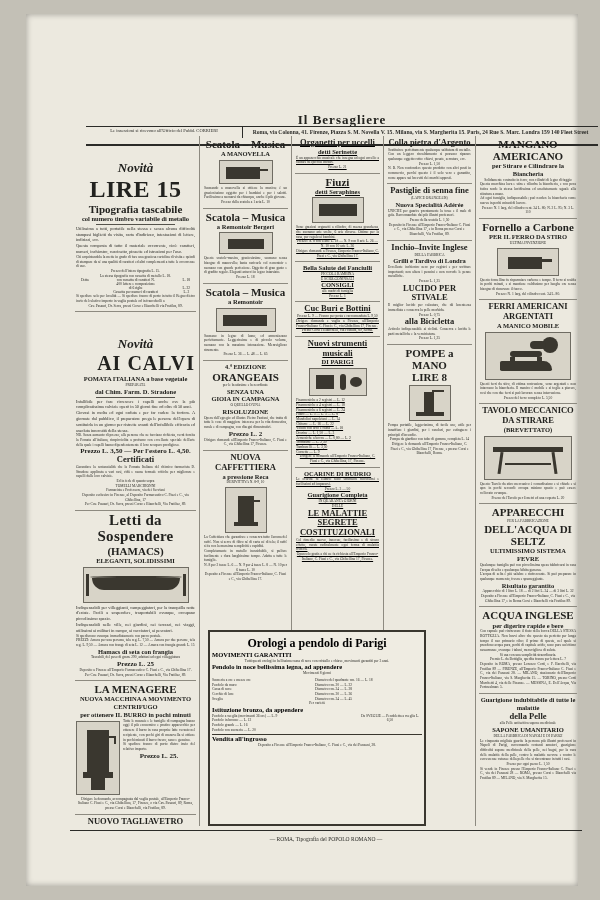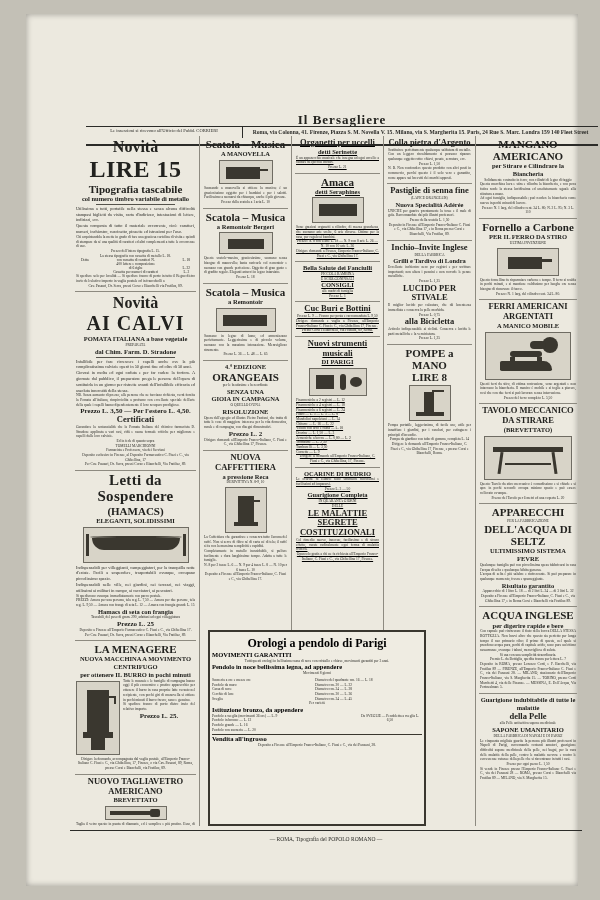--- a/index.html
+++ b/index.html
@@ -64,7 +64,7 @@
   .hd2{font-size:11px;font-weight:bold;line-height:1.1;}
   .hd3{font-size:8.5px;font-weight:bold;line-height:1.15;}
   .hd4{font-size:6.5px;font-weight:bold;line-height:1.2;}
-  .script{font-family:"Liberation Serif",serif;font-size:16px;font-weight:bold;}
+  .script{font-family:"Liberation Serif",serif;font-style:italic;font-size:13px;font-weight:bold;margin-top:22px;}
   .big{font-size:20px;font-weight:bold;letter-spacing:1px;}
   .huge{font-size:24px;font-weight:bold;letter-spacing:.5px;}
   .body{font-size:4.3px;line-height:1.35;text-align:justify;color:#2a2a26;}

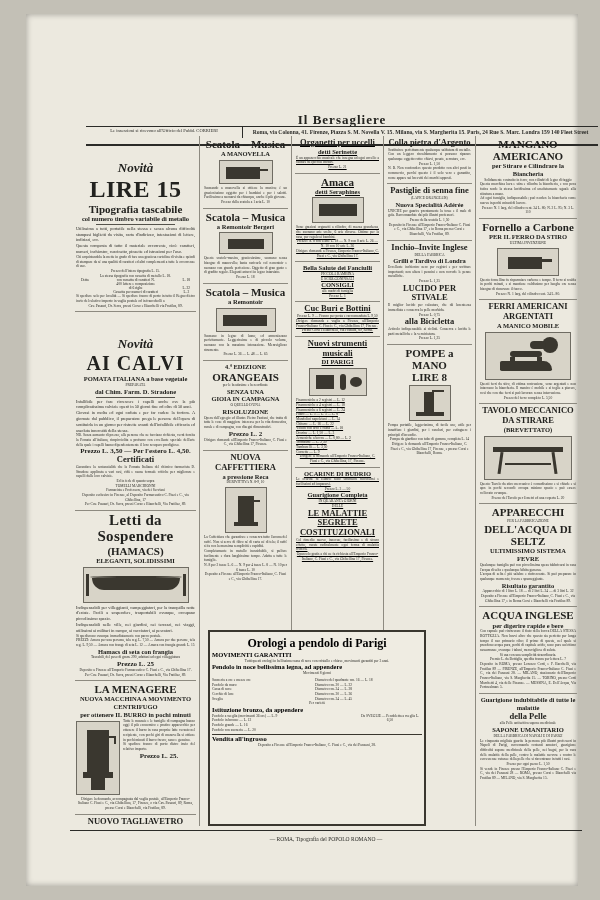--- a/index.html
+++ b/index.html
@@ -292,7 +292,7 @@
       </div>
 
       <div class="ad">
-        <div class="hd2">Amaca</div>
+        <div class="hd2">Fiuzi</div>
         <div class="hd4">detti Seraphines</div>
         <div class="imgbox" style="width:50px;height:24px;">
           <div class="ink" style="left:6px;top:6px;width:38px;height:12px;"></div>

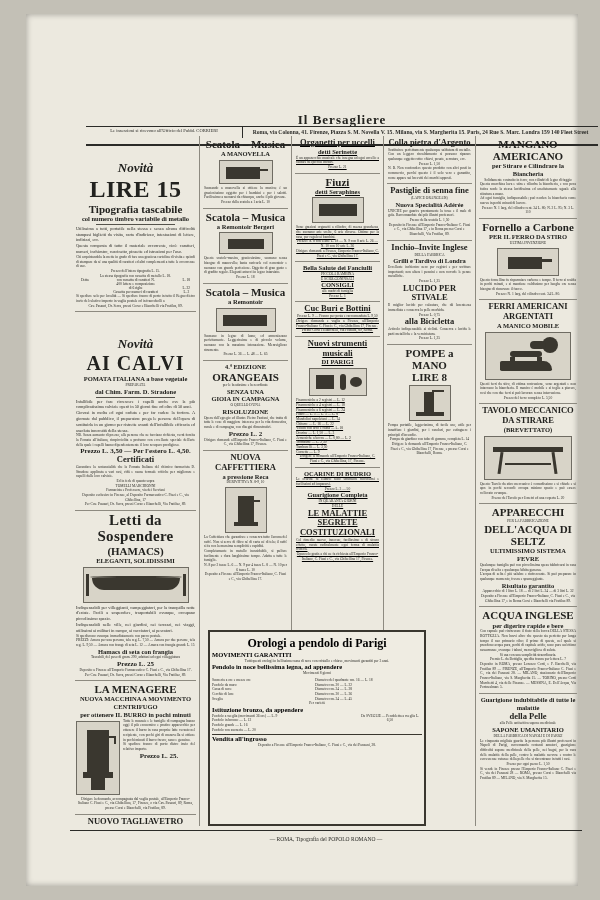--- a/index.html
+++ b/index.html
@@ -65,7 +65,7 @@
   .hd3{font-size:8.5px;font-weight:bold;line-height:1.15;}
   .hd4{font-size:6.5px;font-weight:bold;line-height:1.2;}
   .script{font-family:"Liberation Serif",serif;font-style:italic;font-size:13px;font-weight:bold;margin-top:22px;}
-  .big{font-size:20px;font-weight:bold;letter-spacing:1px;}
+  .big{font-size:20px;font-weight:bold;letter-spacing:1px;text-align:right;}
   .huge{font-size:24px;font-weight:bold;letter-spacing:.5px;}
   .body{font-size:4.3px;line-height:1.35;text-align:justify;color:#2a2a26;}
   .tiny{font-size:3.6px;line-height:1.3;text-align:justify;color:#2a2a26;}

